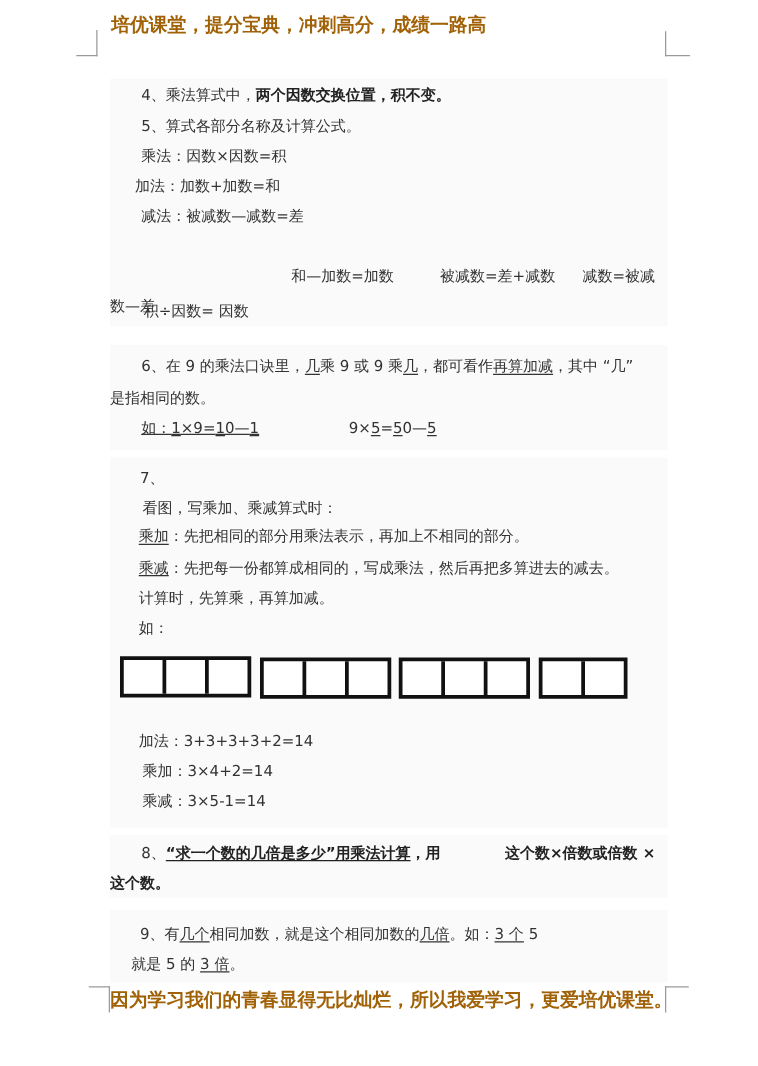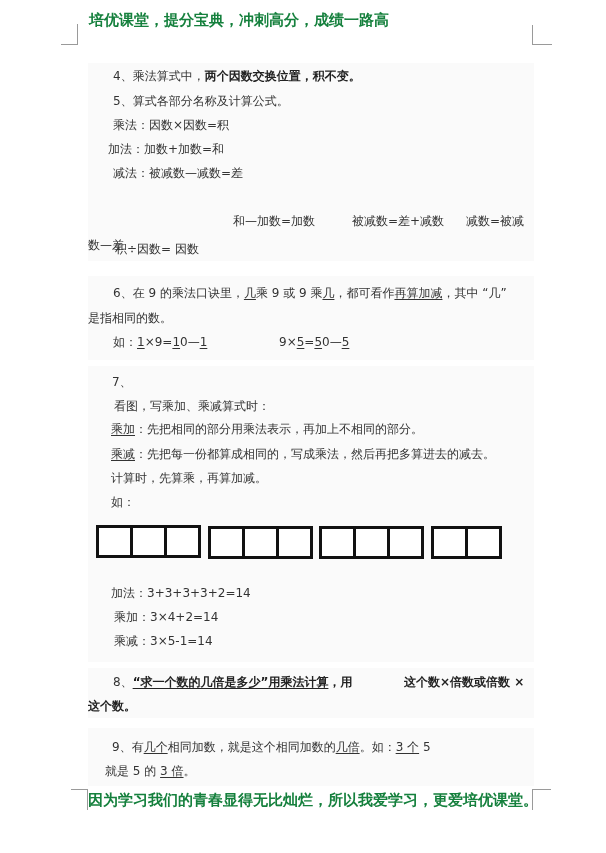--- a/index.html
+++ b/index.html
@@ -10,7 +10,7 @@
       color: #333333;
     }
     .header, .footer {
-      position: absolute; color: #15803d; font-weight: bold;
+      position: absolute; color: #a16207; font-weight: bold;
       font-family: "DejaVu Serif", "Liberation Serif", serif;
       white-space: nowrap;
     }

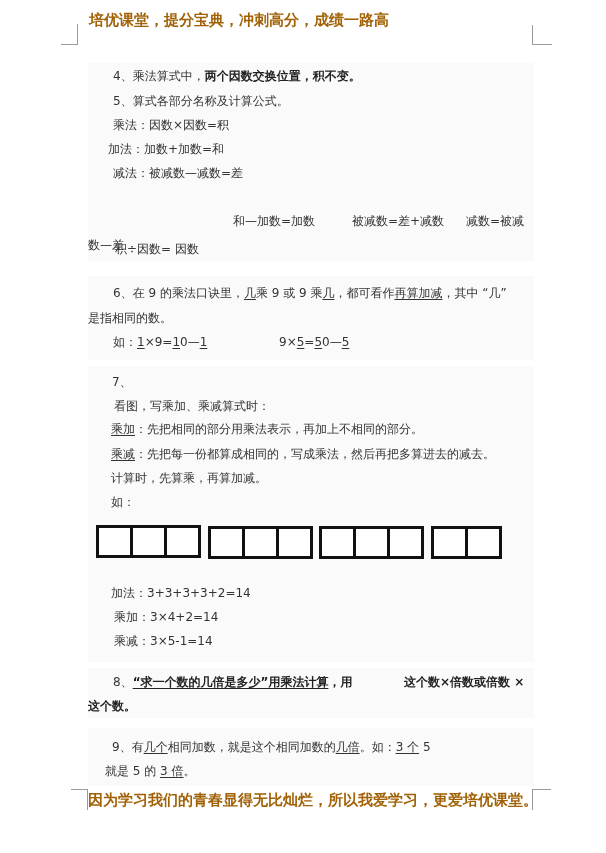--- a/index.html
+++ b/index.html
@@ -58,7 +58,7 @@
   <span>6、在 9 的乘法口诀里，</span><span class="u">几</span><span>乘 9 或 9 乘</span><span class="u">几</span><span>，都可看作</span><span class="u">再算加减</span><span>，其中 “几”</span>
 </div>
 <div class="line" style="left:88px;top:310px;">是指相同的数。</div>
-<div class="line" style="left:113px;top:334px;">
+<div class="line" style="left:113px;top:334px;text-decoration:underline;">
   <span>如：</span><span class="u">1</span><span>×9=</span><span class="u">1</span><span>0—</span><span class="u">1</span>
 </div>
 <div class="line" style="left:279px;top:334px;">

